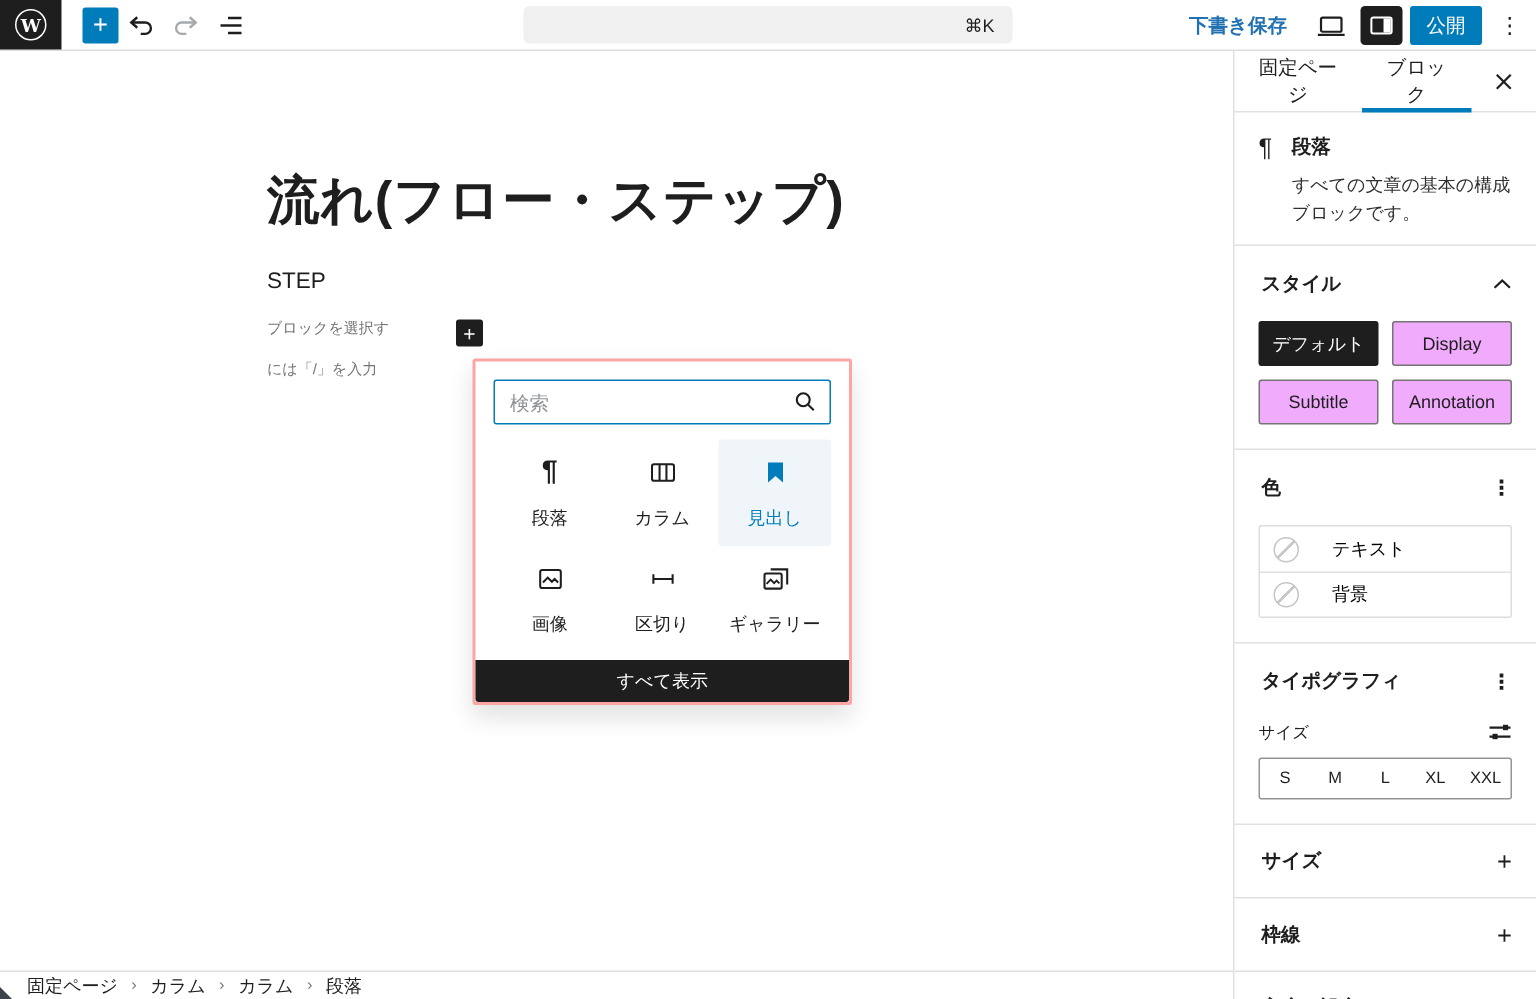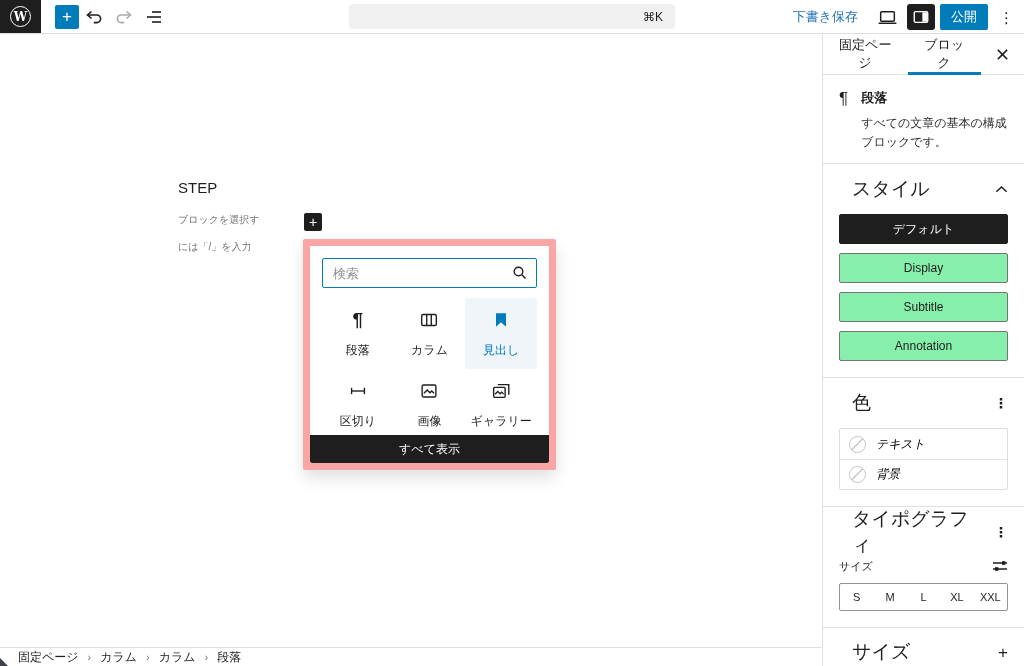--- a/index.html
+++ b/index.html
@@ -25,7 +25,7 @@
     border-radius:4px; display:flex; align-items:center; justify-content:center; font-size:12px; }
   .doc-pill .shortcut { position:absolute; right:12px; font-size:12px; color:#1e1e1e; }
   .topbar-right { position:absolute; right:4px; top:0; height:34px; display:flex; align-items:center; gap:5px; }
-  .save-draft-btn { background:none; border:none; color:#2271b1; font-size:13px; padding:0 9px; }
+  .save-draft-btn { background:none; border:none; color:#2271b1; font-size:13px; padding:0 9px;font-weight:bold; }
   .settings-toggle-btn { width:28px; height:26px; background:#1e1e1e; border:none; border-radius:3px;
     display:flex; align-items:center; justify-content:center; }
   .publish-btn { height:26px; padding:0 11px; background:#007cba; color:#fff; border:none; border-radius:2px; font-size:13px; }

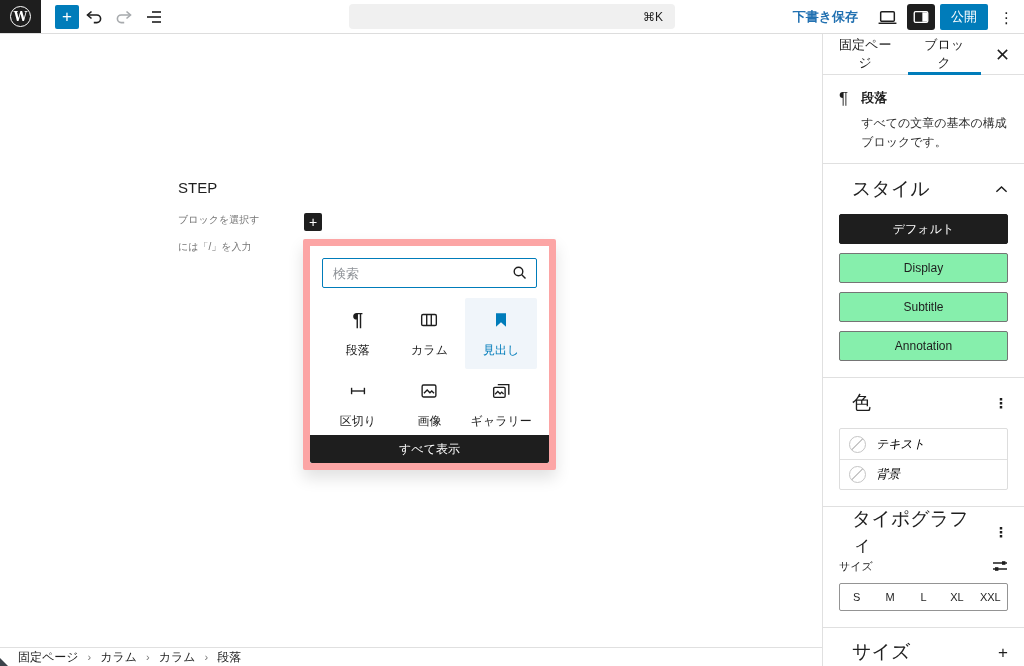--- a/index.html
+++ b/index.html
@@ -161,6 +161,7 @@
 </div>
 
 <div class="canvas">
+  <h1 class="page-title">流れ(フロー・ステップ)</h1>
   <p class="step-text">STEP</p>
   <p class="block-placeholder">
     <span>ブロックを選択す</span><br>

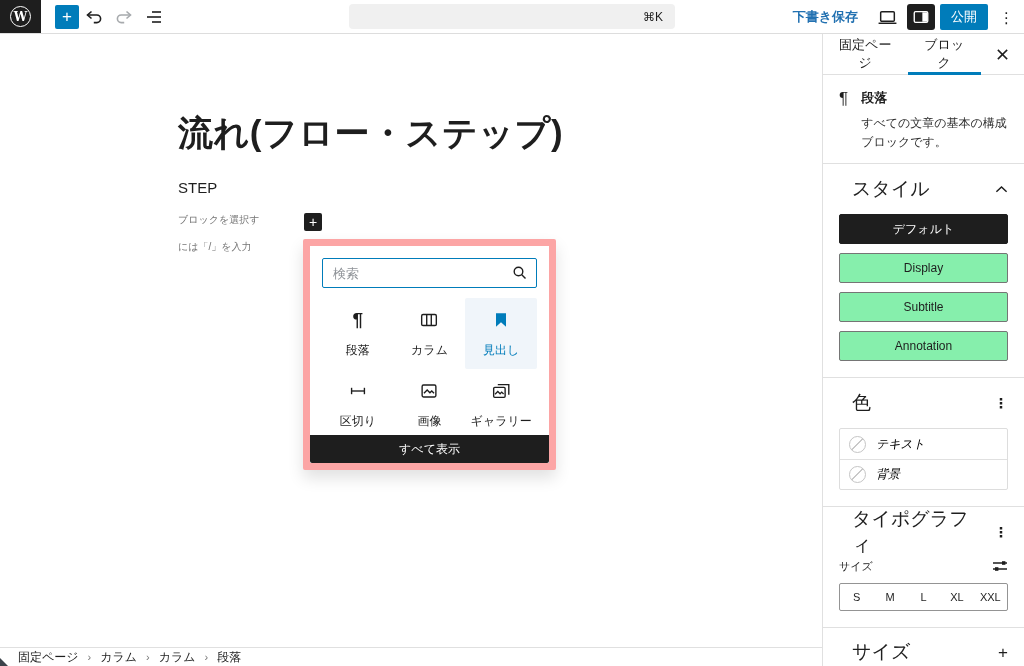--- a/index.html
+++ b/index.html
@@ -67,7 +67,7 @@
   .block-card-desc { margin:0; font-size:12px; line-height:1.55; color:#2f2f2f; }
   .panel { border-bottom:1px solid #e0e0e0; padding:13px 16px 16px; }
   .panel-header { display:flex; align-items:center; justify-content:space-between; height:24px; }
-  .panel-title { margin:13px; font-size:19px; font-weight:400; }
+  .panel-title { margin:2px; font-size:13px; font-weight:700; }
   .icon-btn { background:none; border:none; padding:0; display:flex; align-items:center; color:#1e1e1e; }
   .plus-glyph { font-size:17px; font-weight:400; line-height:1; }
   .kebab-glyph { font-size:14px; font-weight:700; letter-spacing:0; }

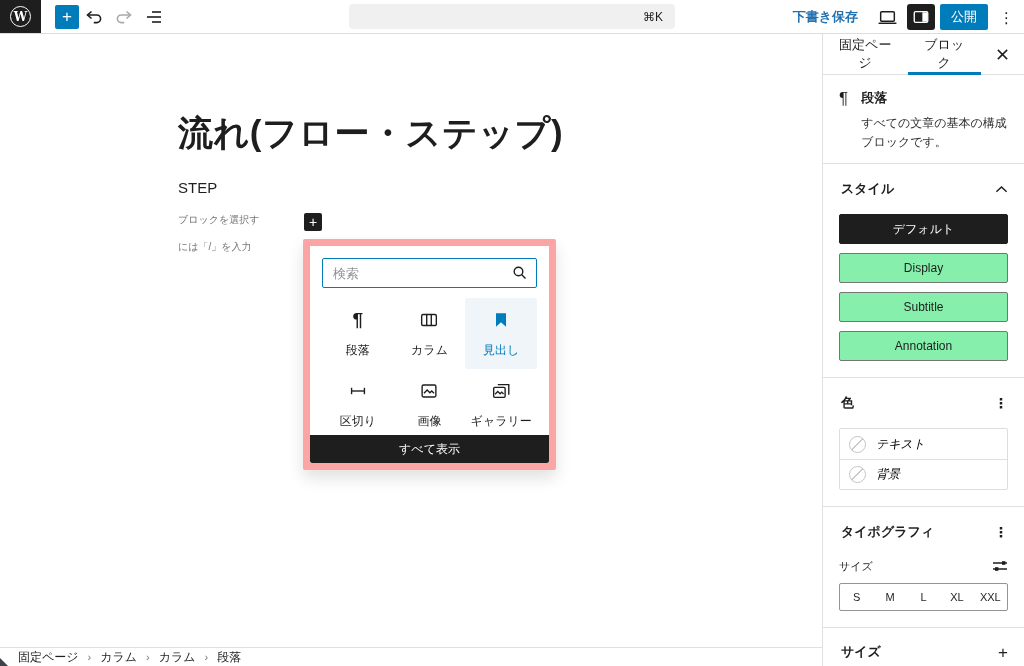--- a/index.html
+++ b/index.html
@@ -71,7 +71,7 @@
   .icon-btn { background:none; border:none; padding:0; display:flex; align-items:center; color:#1e1e1e; }
   .plus-glyph { font-size:17px; font-weight:400; line-height:1; }
   .kebab-glyph { font-size:14px; font-weight:700; letter-spacing:0; }
-  .style-grid { display:grid; grid-template-columns:1fr; gap:9px; margin-top:13px; }
+  .style-grid { display:grid; grid-template-columns:1fr 1fr; gap:9px; margin-top:13px; }
   .style-btn { height:30px; border:1px solid #757575; border-radius:2px; background:#86efac; font-size:12px; color:#1e1e1e; }
   .style-btn.active { background:#1e1e1e; border-color:#1e1e1e; color:#fff; }
   .color-box { margin-top:13px; border:1px solid #ddd; border-radius:2px; }

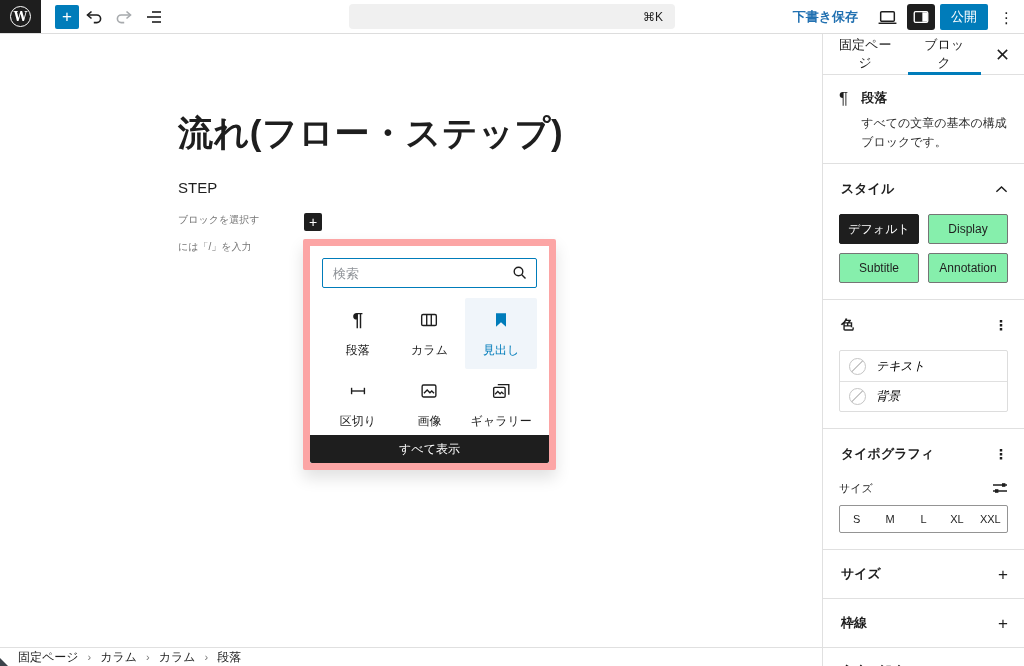--- a/index.html
+++ b/index.html
@@ -72,7 +72,7 @@
   .plus-glyph { font-size:17px; font-weight:400; line-height:1; }
   .kebab-glyph { font-size:14px; font-weight:700; letter-spacing:0; }
   .style-grid { display:grid; grid-template-columns:1fr 1fr; gap:9px; margin-top:13px; }
-  .style-btn { height:30px; border:1px solid #757575; border-radius:2px; background:#86efac; font-size:12px; color:#1e1e1e; }
+  .style-btn { height:30px; border:1px solid #757575; border-radius:2px; background:#f0abfc; font-size:12px; color:#1e1e1e; }
   .style-btn.active { background:#1e1e1e; border-color:#1e1e1e; color:#fff; }
   .color-box { margin-top:13px; border:1px solid #ddd; border-radius:2px; }
   .color-row { display:flex; align-items:center; gap:10px; height:30px; padding:0 9px; font-size:12px; background:none; border:none; width:100%;font-style:italic; }

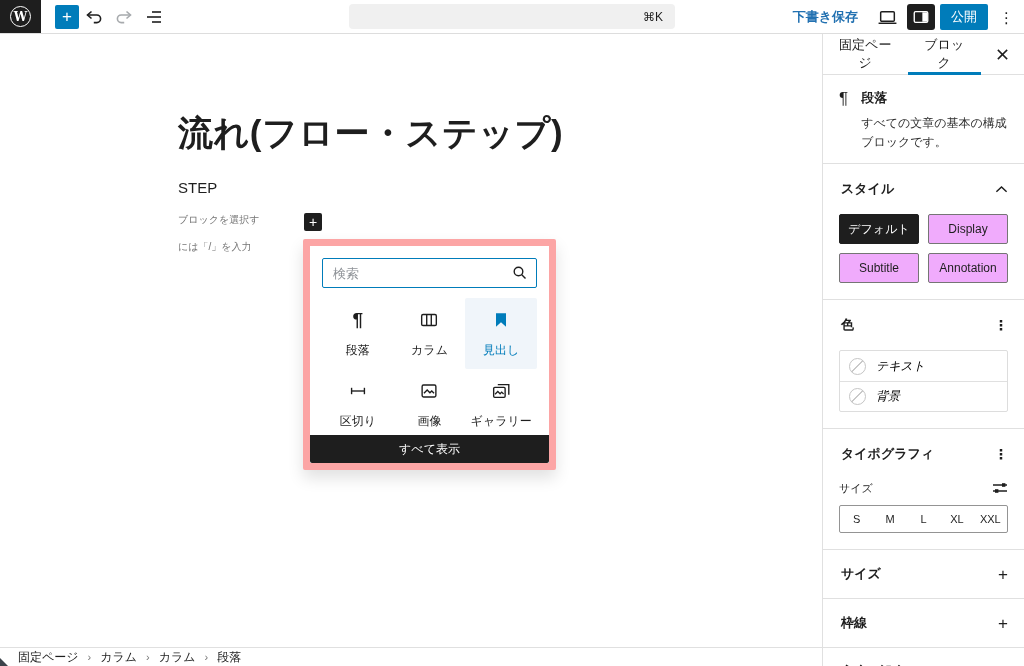--- a/index.html
+++ b/index.html
@@ -40,8 +40,8 @@
     border:none; border-radius:2px; font-size:14px; line-height:1; display:flex; align-items:center; justify-content:center; z-index:6; }
 
   
-  .inserter { position:absolute; left:303px; top:205px; width:253px; height:231px; background:#fff;
-    border:7px solid #fca5a5; border-radius:2px; box-shadow:0 8px 16px rgba(0,0,0,.12); z-index:10; }
+  .inserter { position:absolute; left:315px; top:205px; width:253px; height:231px; background:#fff;
+    border:2px solid #fca5a5; border-radius:2px; box-shadow:0 8px 16px rgba(0,0,0,.12); z-index:10; }
   .search-wrap { position:absolute; left:12px; right:12px; top:12px; height:30px; }
   .search-input { width:100%; height:30px; border:1.5px solid #007cba; border-radius:2px;
     padding:0 32px 0 10px; font-size:13px; color:#1e1e1e; outline:none; font-family:inherit; }

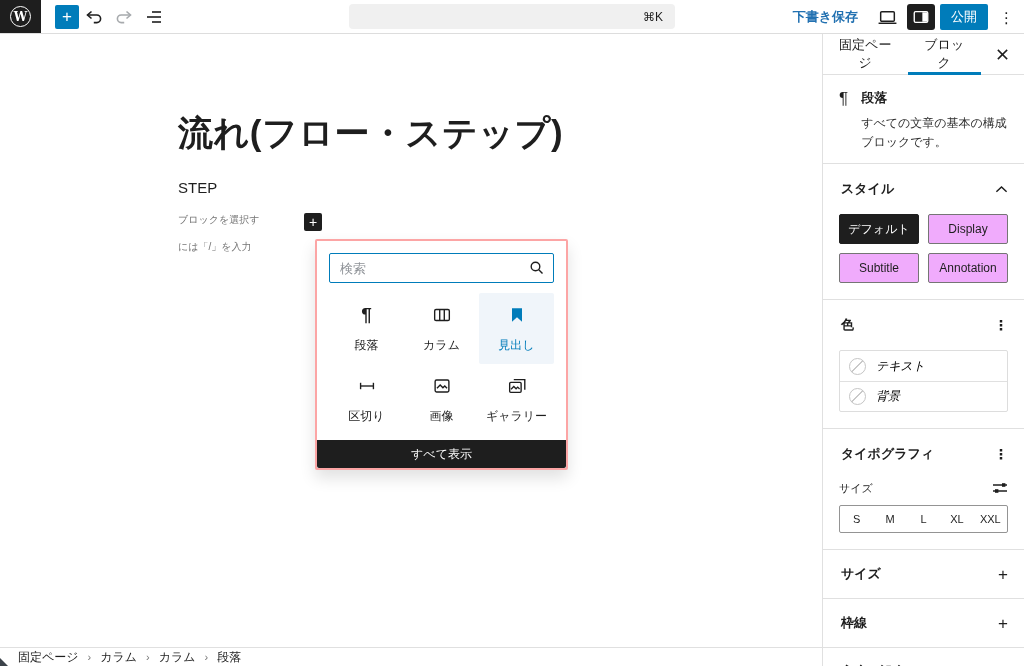--- a/index.html
+++ b/index.html
@@ -75,7 +75,7 @@
   .style-btn { height:30px; border:1px solid #757575; border-radius:2px; background:#f0abfc; font-size:12px; color:#1e1e1e; }
   .style-btn.active { background:#1e1e1e; border-color:#1e1e1e; color:#fff; }
   .color-box { margin-top:13px; border:1px solid #ddd; border-radius:2px; }
-  .color-row { display:flex; align-items:center; gap:10px; height:30px; padding:0 9px; font-size:12px; background:none; border:none; width:100%;font-style:italic; }
+  .color-row { display:flex; align-items:center; gap:22px; height:30px; padding:0 9px; font-size:12px; background:none; border:none; width:100%; }
   .color-row + .color-row { border-top:1px solid #e0e0e0;align-items:center; }
   .swatch { width:17px; height:17px; border-radius:50%; border:1px solid #c5c5c5; flex:0 0 auto;
     background:linear-gradient(135deg,#fff 44%,#c9c9c9 44%,#c9c9c9 53%,#fff 53%); }

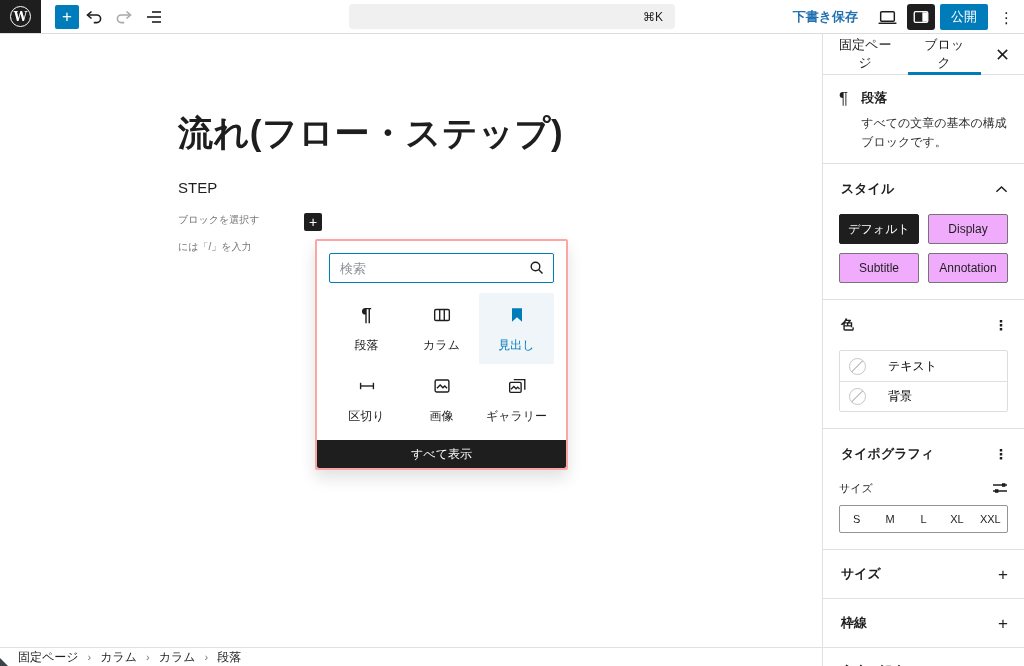--- a/index.html
+++ b/index.html
@@ -208,21 +208,21 @@
       <button class="block-tile">
         <span class="tile-icon">
           <svg width="22" height="22" viewBox="0 0 24 24">
+              <rect x="4.5" y="5.5" width="15" height="13" rx="1.5" fill="none" stroke="#1e1e1e" stroke-width="1.5"></rect>
+              <path d="M6.5 14.5 l3.5 -3.5 3 3 2 -2 2.5 2.5" fill="none" stroke="#1e1e1e" stroke-width="1.5"></path>
+            </svg>
+        </span>
+        <span>画像</span>
+      </button>
+      <button class="block-tile">
+        <span class="tile-icon">
+          <svg width="22" height="22" viewBox="0 0 24 24">
               <line x1="5" y1="8.5" x2="5" y2="15.5" stroke="#1e1e1e" stroke-width="1.5"></line>
               <line x1="5" y1="12" x2="19" y2="12" stroke="#1e1e1e" stroke-width="1.5"></line>
               <line x1="19" y1="8.5" x2="19" y2="15.5" stroke="#1e1e1e" stroke-width="1.5"></line>
             </svg>
         </span>
         <span>区切り</span>
-      </button>
-      <button class="block-tile">
-        <span class="tile-icon">
-          <svg width="22" height="22" viewBox="0 0 24 24">
-              <rect x="4.5" y="5.5" width="15" height="13" rx="1.5" fill="none" stroke="#1e1e1e" stroke-width="1.5"></rect>
-              <path d="M6.5 14.5 l3.5 -3.5 3 3 2 -2 2.5 2.5" fill="none" stroke="#1e1e1e" stroke-width="1.5"></path>
-            </svg>
-        </span>
-        <span>画像</span>
       </button>
       <button class="block-tile">
         <span class="tile-icon">

